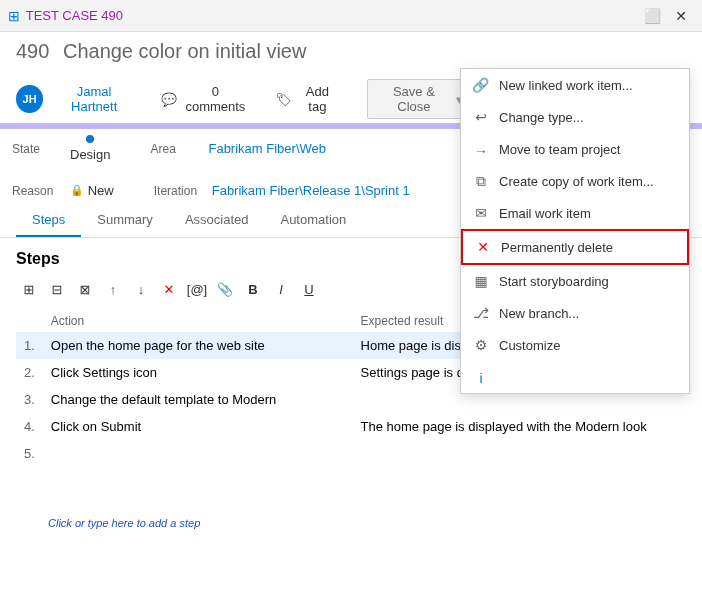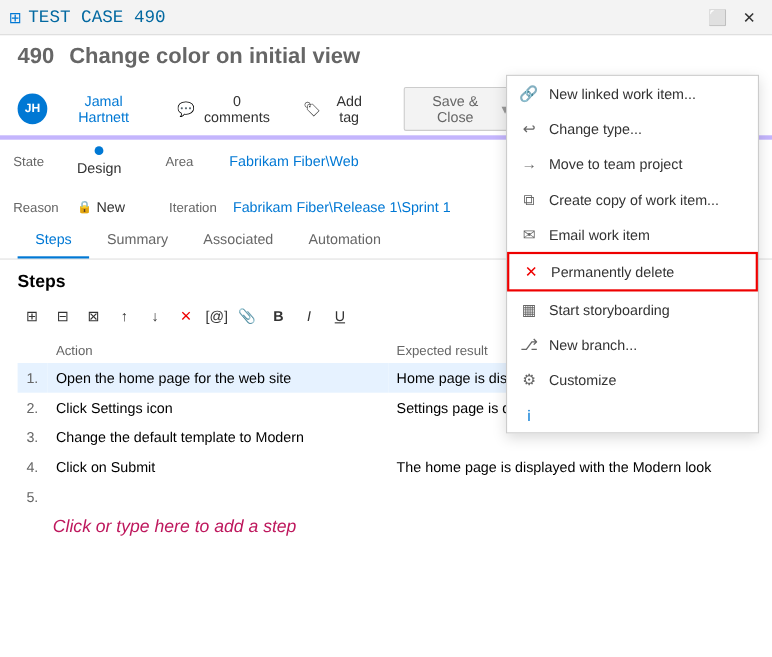--- a/index.html
+++ b/index.html
@@ -13,7 +13,7 @@
     }
     .title-bar-left { display: flex; align-items: center; gap: 6px; }
     .title-bar-icon { color: #0078d4; font-size: 14px; }
-    .title-bar-text { font-size: 16px; color: #0369a1; font-family: Liberation Mono, monospace; }
+    .title-bar-text { font-size: 13px; color: #a21caf; }
     .title-bar-controls { display: flex; gap: 2px; }
     .title-bar-btn { width: 26px; height: 26px; display: flex; align-items: center; justify-content: center; cursor: pointer; font-size: 14px; color: #333; border: none; background: none; }
 

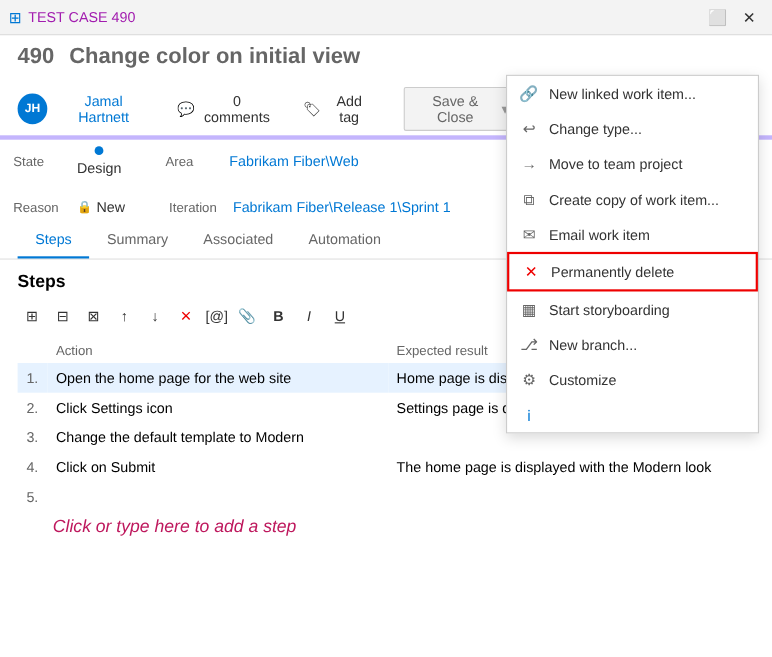--- a/index.html
+++ b/index.html
@@ -20,7 +20,7 @@
     
     .work-item-header { padding: 8px 16px 4px 16px; }
     .work-item-title { font-size: 20px; font-weight: 600; color: #1a1a1a; margin-bottom: 8px; }
-    .work-item-title span { color: #666; font-weight: 700; margin-right: 8px; }
+    .work-item-title span { color: #666; font-weight: 400; margin-right: 8px; }
 
     
     .toolbar {

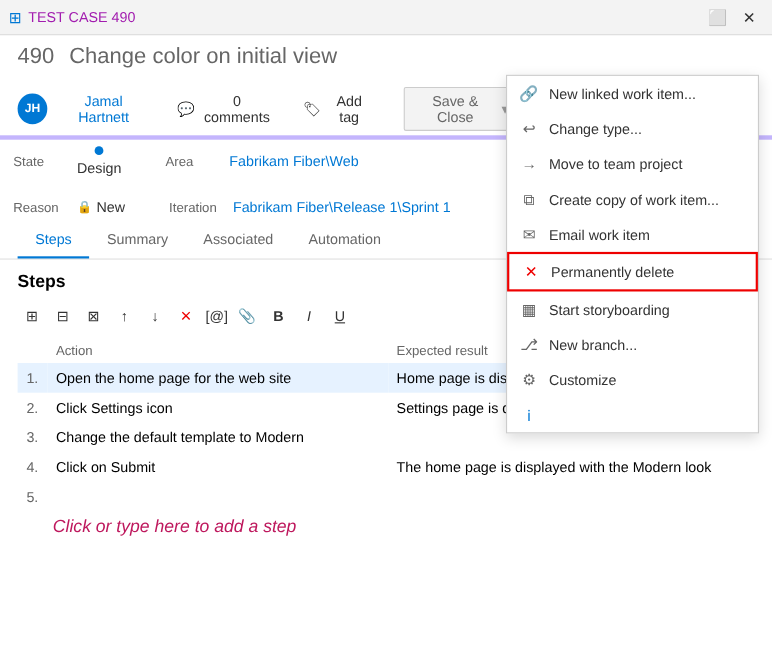--- a/index.html
+++ b/index.html
@@ -25,7 +25,7 @@
     
     .toolbar {
       display: flex; align-items: center; gap: 10px;
-      padding: 4px 16px; border-bottom: 4px solid #c4b5fd;
+      padding: 4px 16px; border-bottom: 6px solid #c4b5fd;
       background: #fff;
     }
     .toolbar-avatar { width: 28px; height: 28px; border-radius: 50%; background: #0078d4; display: flex; align-items: center; justify-content: center; color: #fff; font-size: 11px; font-weight: 600; }

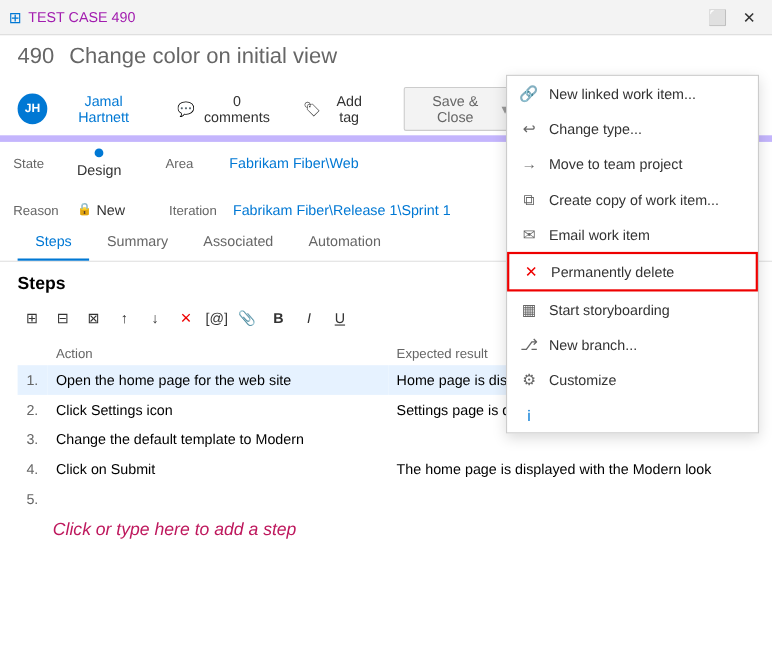--- a/index.html
+++ b/index.html
@@ -79,7 +79,7 @@
     .steps-table tr.highlighted { background: #e6f2ff; }
     .step-action { max-width: 260px; }
     .step-result { max-width: 260px; }
-    .add-step { color: #be185d; font-style: italic; font-size: 16px; padding: 6px 8px 6px 32px; }
+    .add-step { color: #1d4ed8; font-style: italic; font-size: 11px; padding: 6px 8px 6px 32px; margin-top: 44px; }
 
     
     .dropdown-menu {

